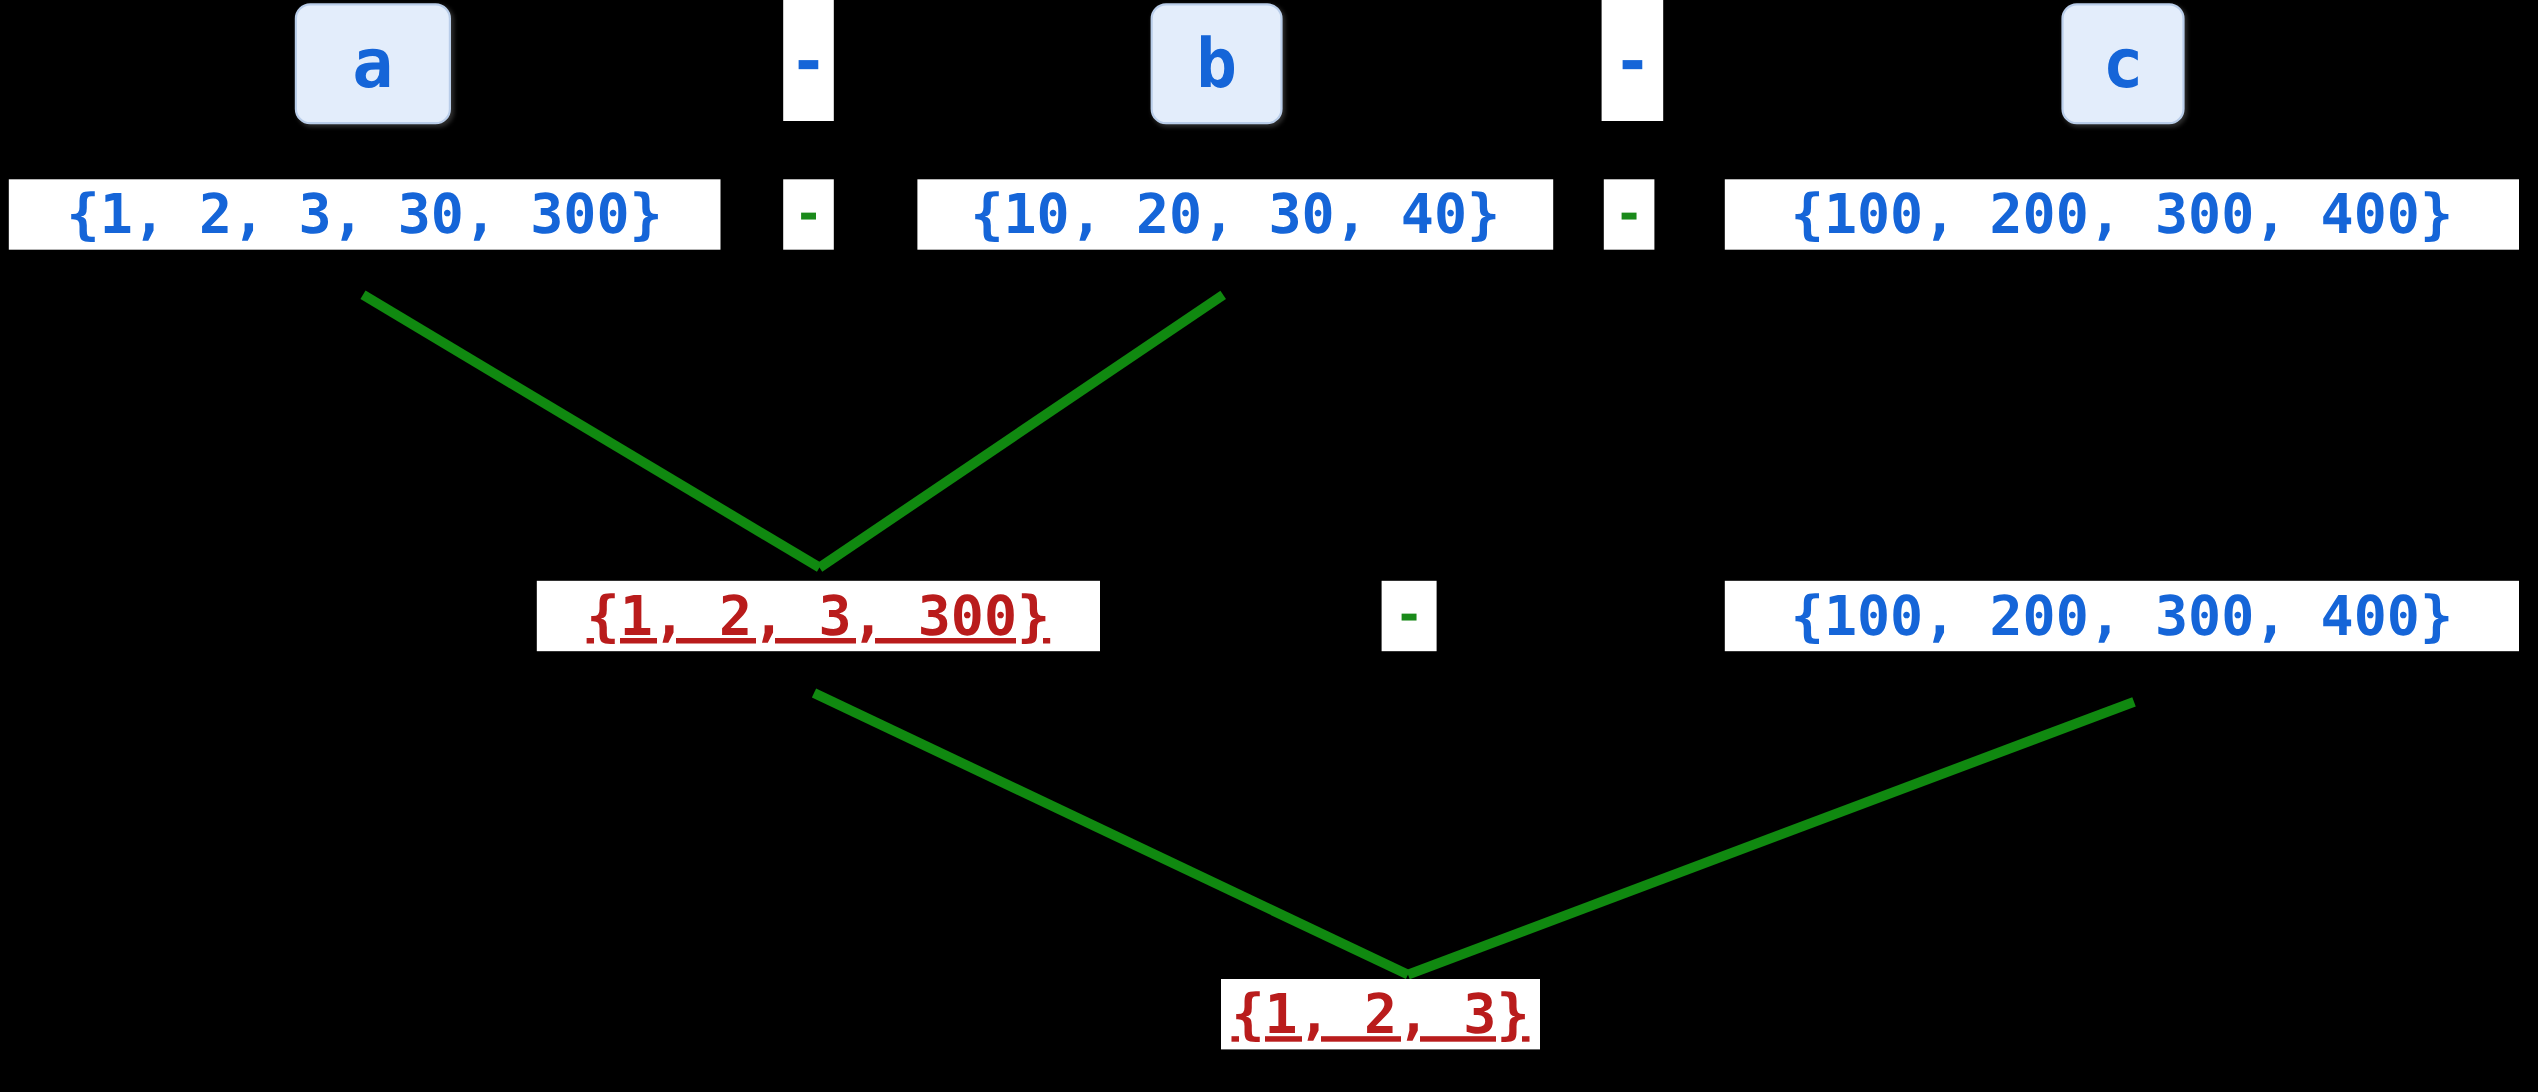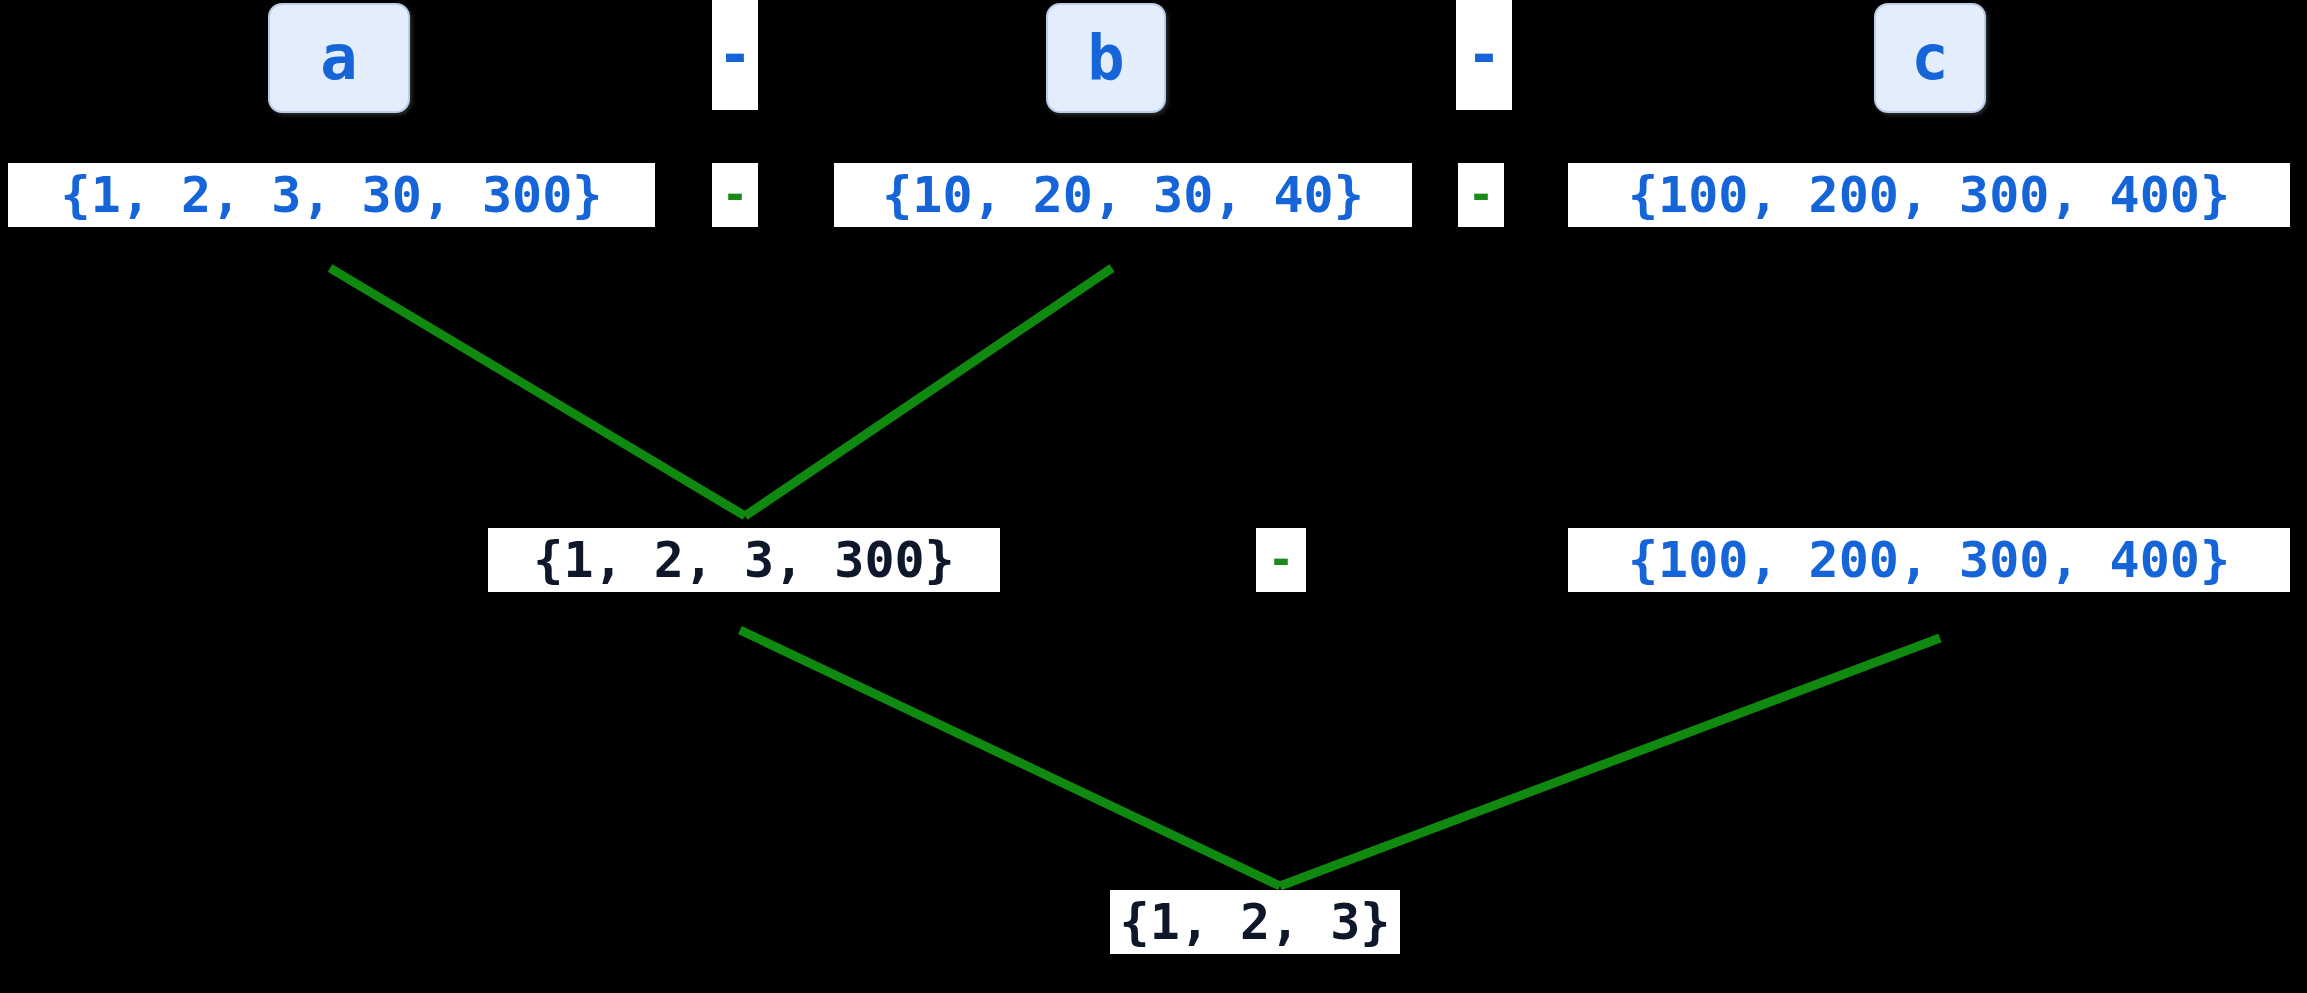--- a/index.html
+++ b/index.html
@@ -71,7 +71,7 @@
     letter-spacing: 0px;
   }
   .set-box.blue  { color: #1565d8; }
-  .set-box.green { color: #0f172a; }
+  .set-box.green { color: #b91c1c; text-decoration: underline; }
 </style>
 </head>
 <body>

